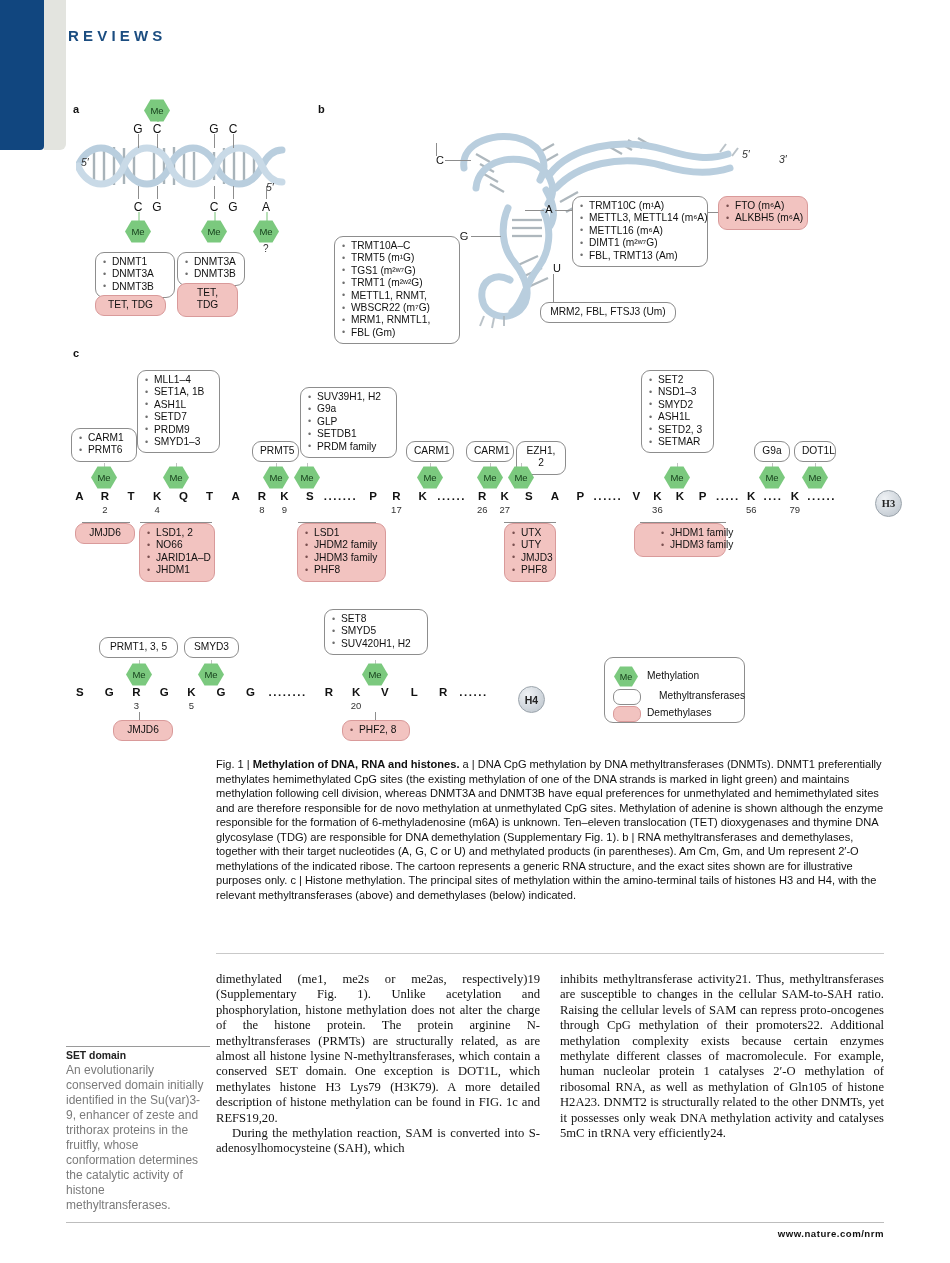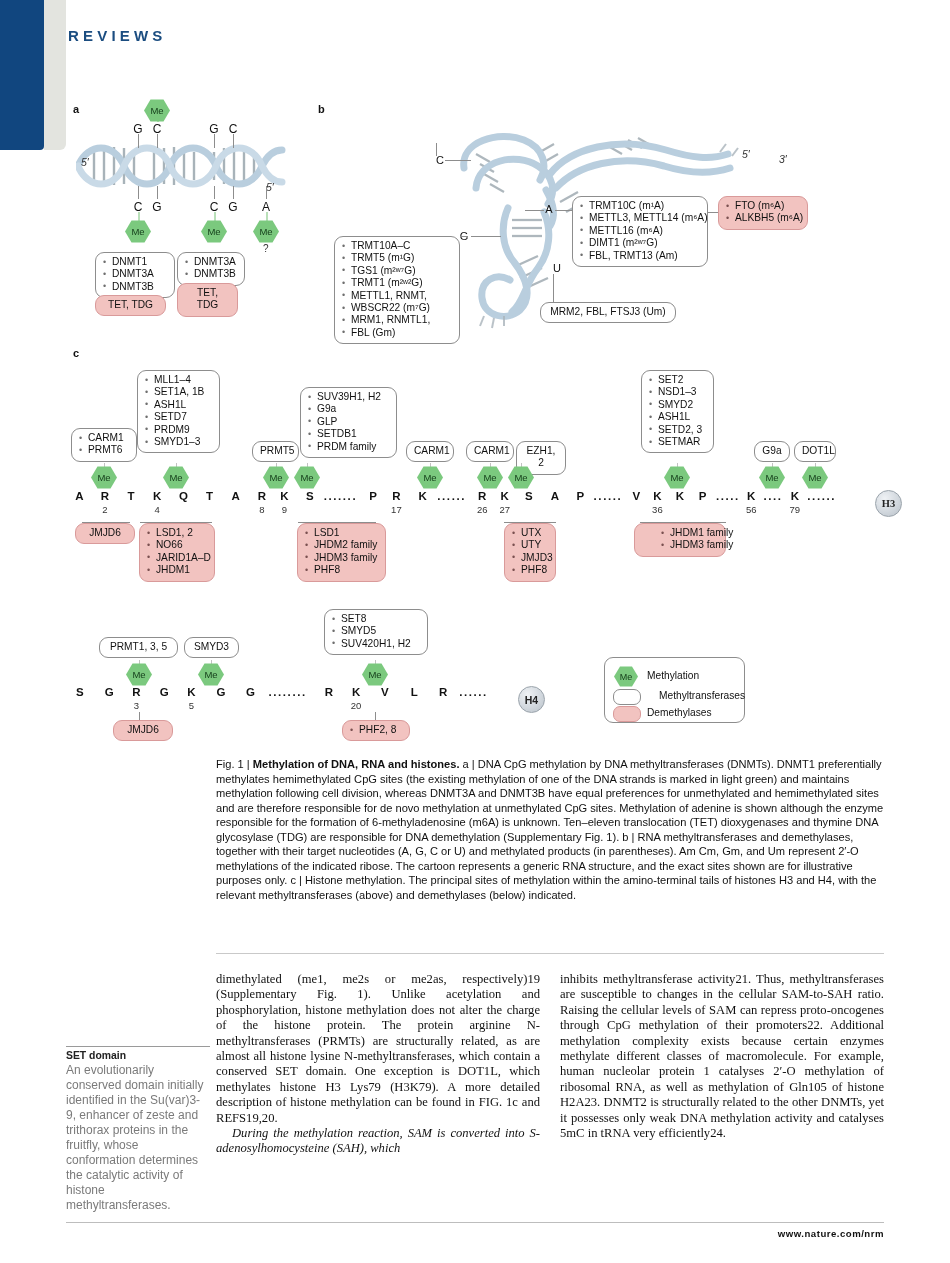--- a/index.html
+++ b/index.html
@@ -85,7 +85,7 @@
   
   .col{position:absolute;font-family:"Liberation Serif",serif;font-size:12.6px;line-height:15.4px;color:#111;text-align:justify;}
   .col p{margin:0;}
-  .col p.indent{text-indent:16px;font-style:italic;}
+  .col p.indent{text-indent:16px;}
 
   
   #gloss{position:absolute;left:66px;top:1050px;width:144px;}

